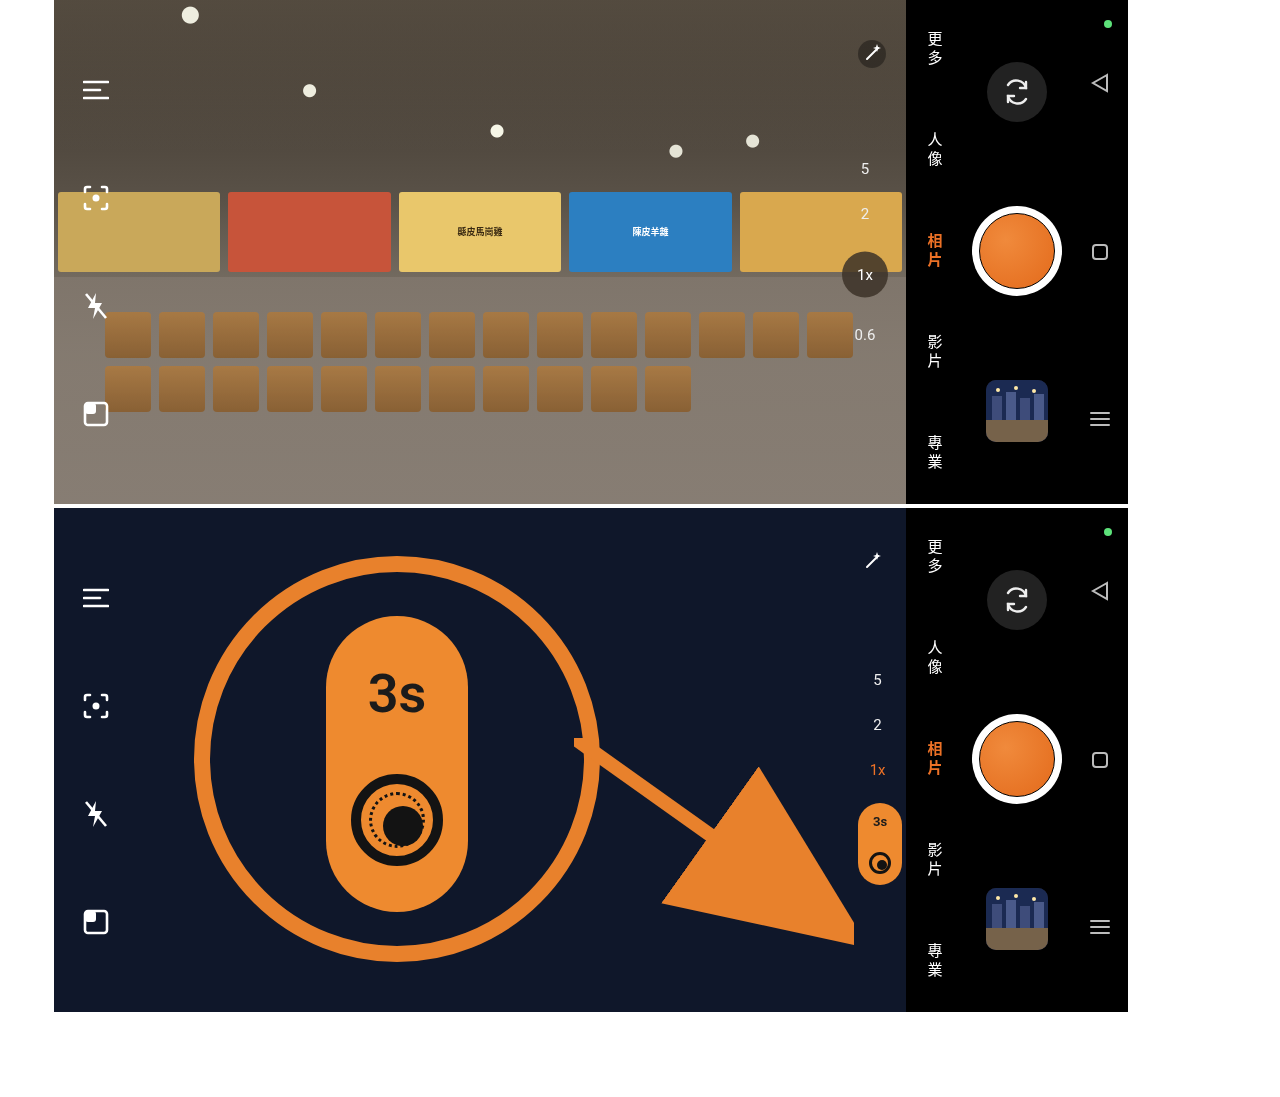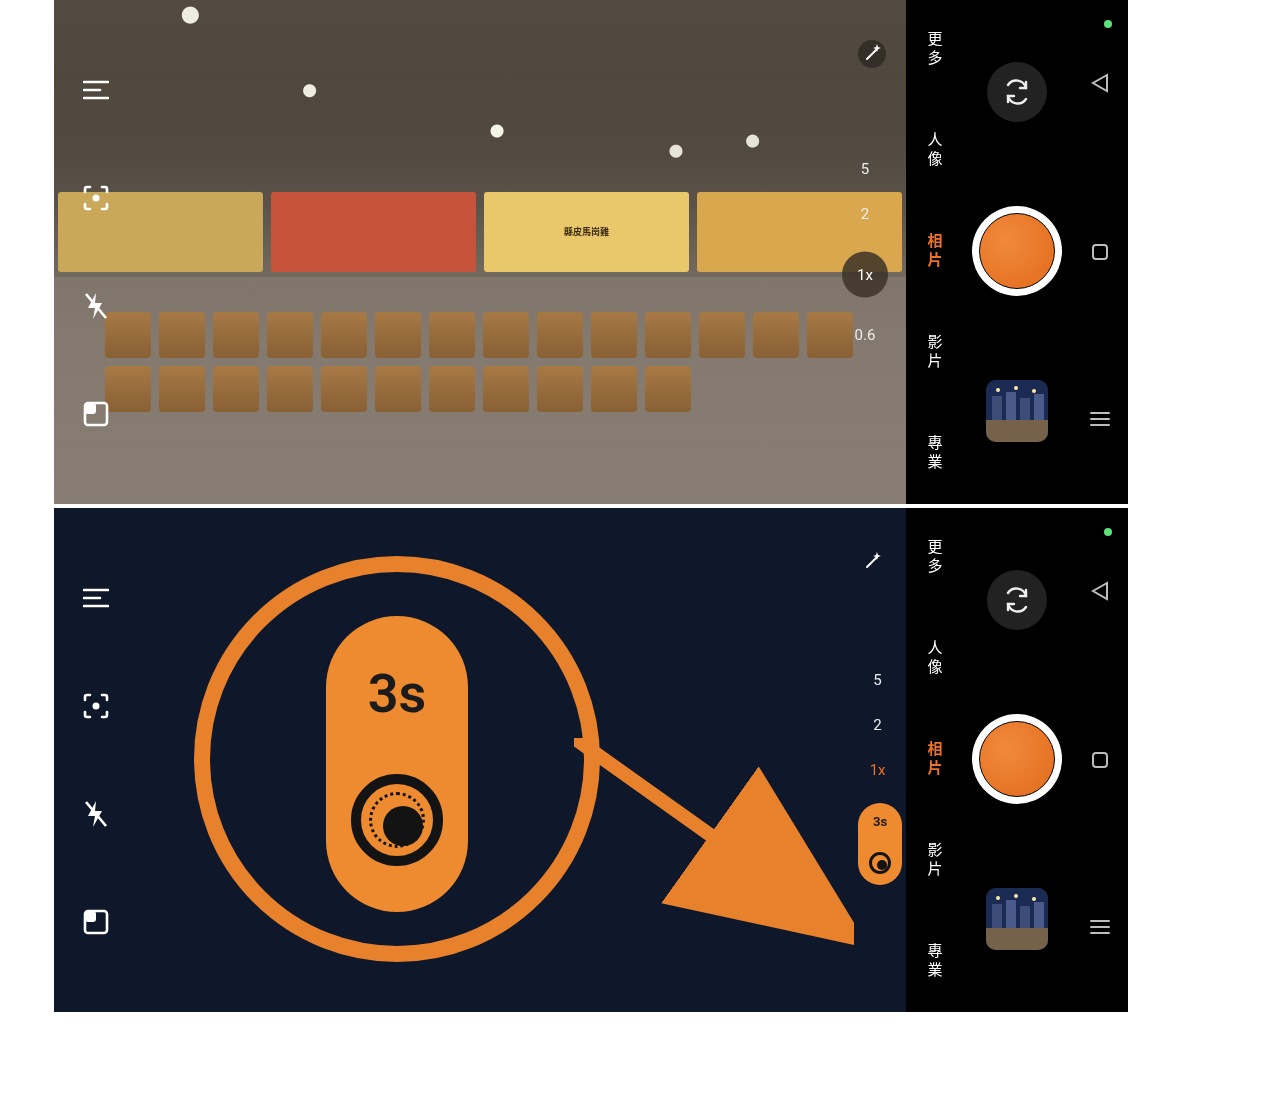--- a/index.html
+++ b/index.html
@@ -72,6 +72,7 @@
           <div class="shop" style="background:#C9A85A"></div>
           <div class="shop" style="background:#C7543A"></div>
           <div class="shop" style="background:#E9C76B;color:#3a2a12">縣皮馬崗雞</div>
+          <div class="shop" style="background:#2C7FC1">陳皮羊雜</div>
           <div class="shop" style="background:#D9A84E"></div>
         </div>
         <div class="floor">

